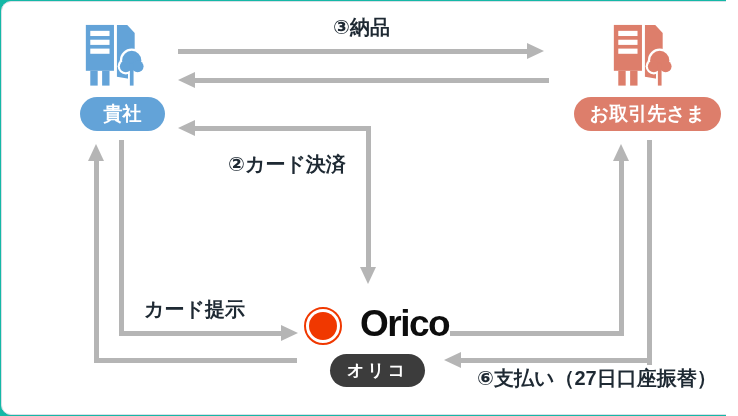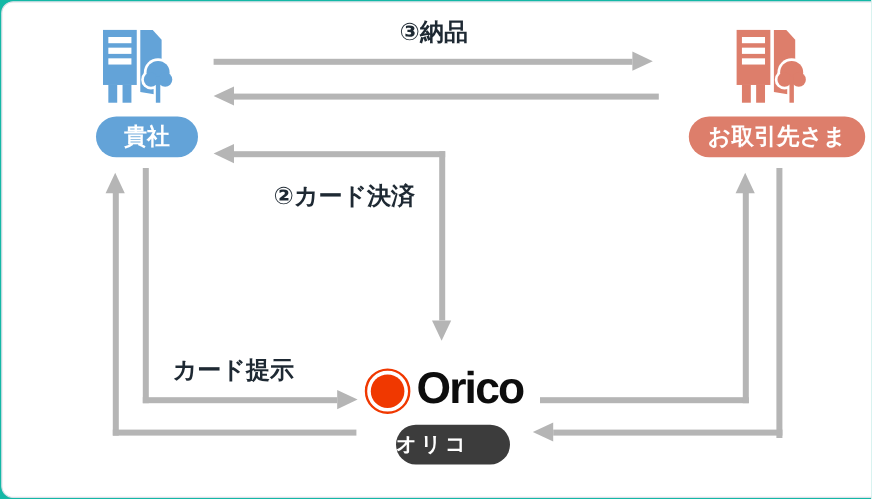--- a/index.html
+++ b/index.html
@@ -29,7 +29,7 @@
   .orico-circle{position:absolute;left:304px;top:307px;width:34px;height:34px;border-radius:50%;
         border:2.5px solid #f03800;background:#fff;display:flex;align-items:center;justify-content:center;}
   .orico-circle-inner{width:28px;height:28px;border-radius:50%;background:#f03800;}
-  .orico-word{position:absolute;left:347px;top:304px;font-size:37px;font-weight:800;
+  .orico-word{position:absolute;left:360px;top:304px;font-size:37px;font-weight:800;
         color:#0d0d0d;letter-spacing:-1.5px;line-height:1.1;}
   .orico-pill{position:absolute;left:330px;top:354px;width:95px;height:33px;background:#3c3c3c;
         border-radius:17px;display:flex;align-items:center;

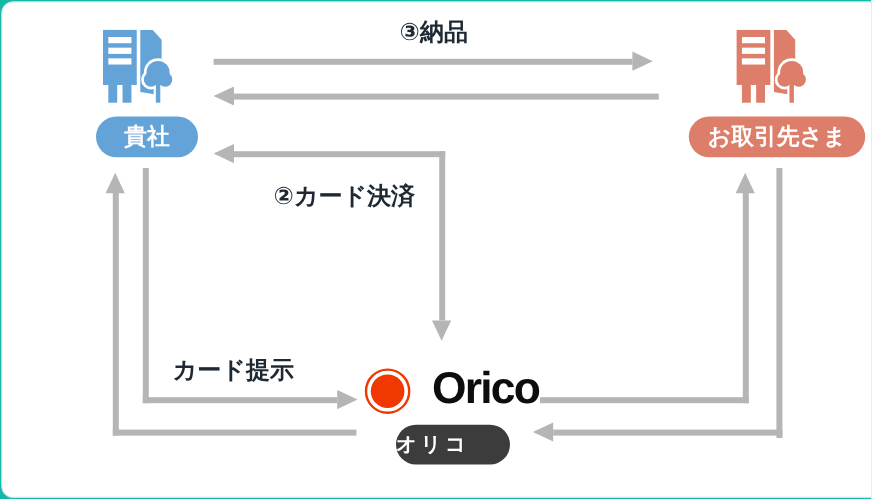--- a/index.html
+++ b/index.html
@@ -32,7 +32,7 @@
   .orico-word{position:absolute;left:360px;top:304px;font-size:37px;font-weight:800;
         color:#0d0d0d;letter-spacing:-1.5px;line-height:1.1;}
   .orico-pill{position:absolute;left:330px;top:354px;width:95px;height:33px;background:#3c3c3c;
-        border-radius:17px;display:flex;align-items:center;
+        border-radius:17px;display:flex;align-items:center;justify-content:center;
         color:#fff;font-weight:bold;font-size:17px;letter-spacing:3px;}
 </style>
 </head>

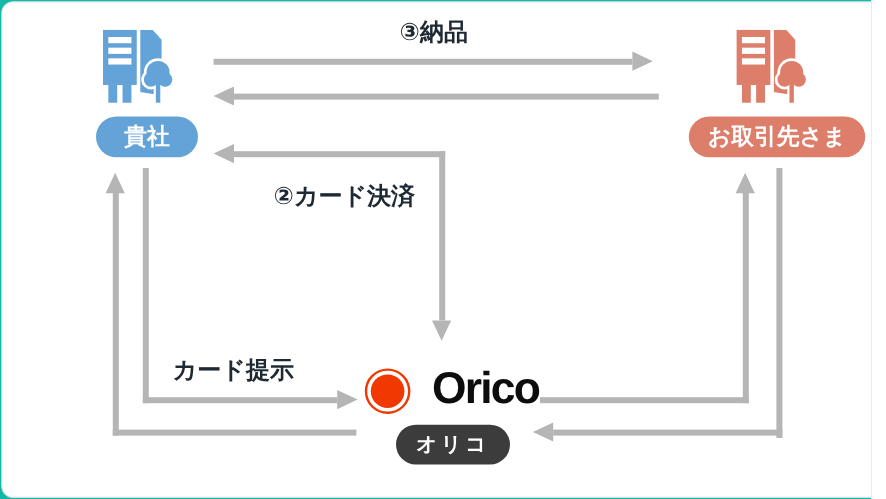--- a/index.html
+++ b/index.html
@@ -71,6 +71,7 @@
   <div class="lbl" style="left:333px;top:15px;">③納品</div>
   <div class="lbl" style="left:200px;top:152px;margin-left:28px;">②カード決済</div>
   <div class="lbl" style="left:144px;top:297px;">カード提示</div>
+  <div class="lbl" style="left:477px;top:366px;">⑥支払い（27日口座振替）</div>
 
   <div class="bldg company">
     <svg width="74" height="72" viewBox="0 0 100 92" fill="currentColor">

